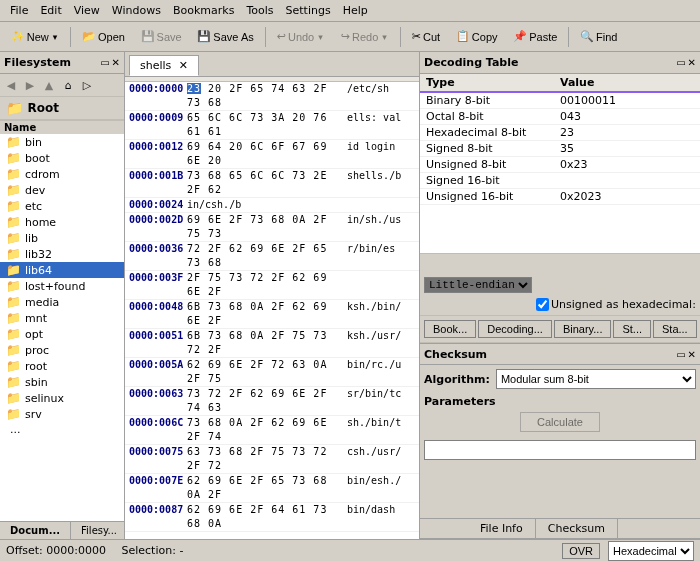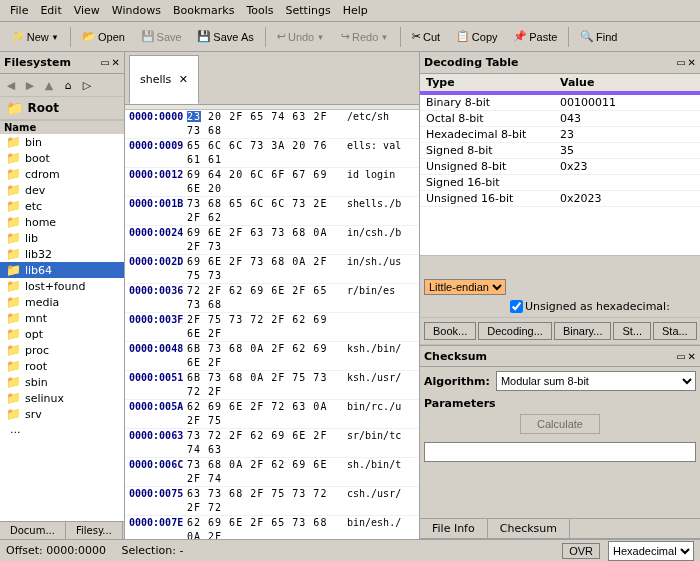--- a/index.html
+++ b/index.html
@@ -167,7 +167,7 @@
       padding: 3px 4px 0;
     }
     .hex-tab {
-      padding: 17px 10px;
+      padding: 3px 10px;
       border: 1px solid #a0a0a0;
       border-bottom: none;
       background: #c0bdb5;

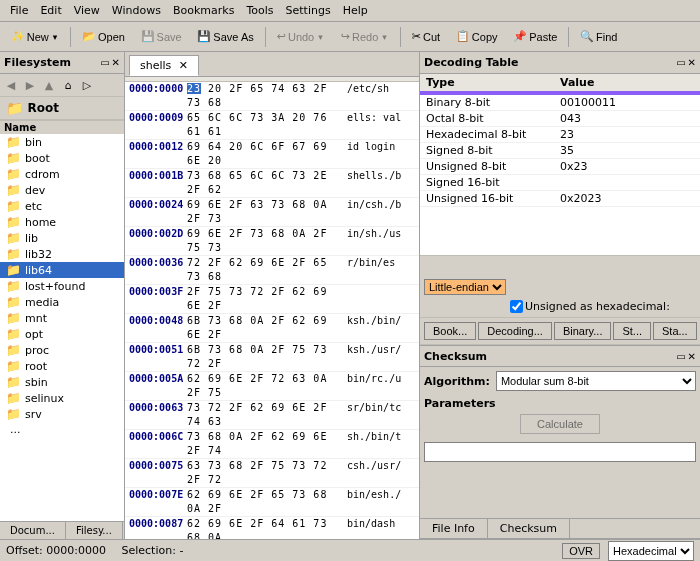--- a/index.html
+++ b/index.html
@@ -244,7 +244,7 @@
       font-weight: bold;
       padding: 2px 6px;
       font-size: 11px;
-      border-bottom: 4px solid #8b5cf6;
+      border-bottom: 2px solid #8b5cf6;
     }
     .dt-row {
       display: grid;

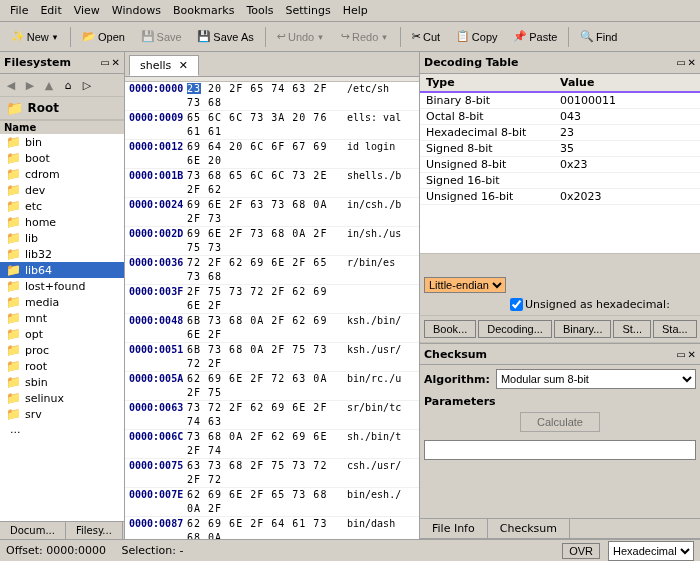--- a/index.html
+++ b/index.html
@@ -603,7 +603,6 @@
     </div>
           <div class="hex-row">
       <div class="hex-addr">0000:0024</div>
-      <div class="hex-bytes">69 6E 2F 63  73 68 0A 2F  73</div>
       <div class="hex-text">in/csh./b</div>
     </div>
           <div class="hex-row">

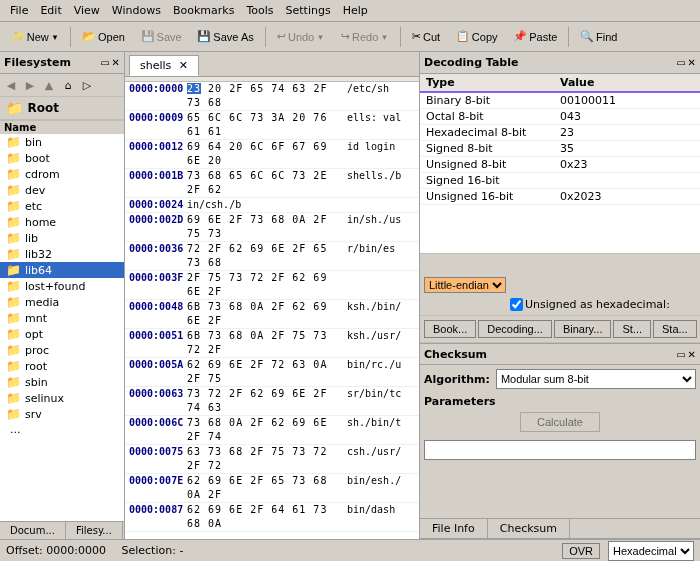--- a/index.html
+++ b/index.html
@@ -270,7 +270,8 @@
       height: 16px;
       font-size: 11px;
       border: 1px solid #808080;
-      background: #fdba74;
+      background: #737373;
+      font-family: Liberation Mono, monospace;
     }
     .checkbox-label {
       display: flex;

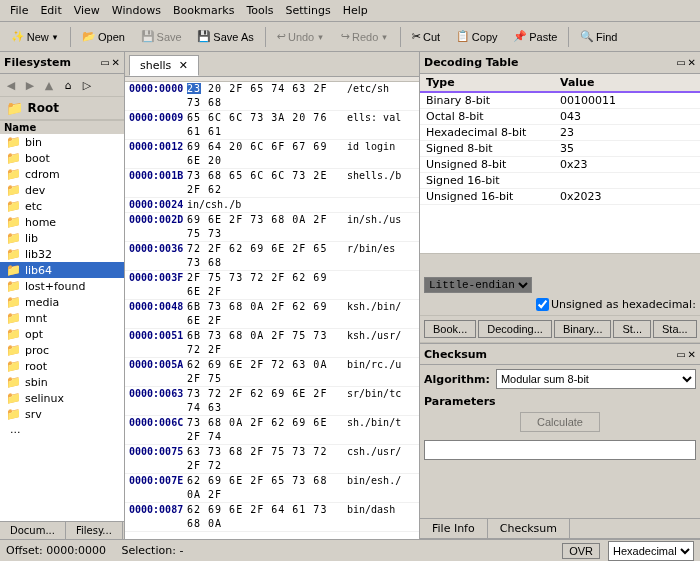--- a/index.html
+++ b/index.html
@@ -150,7 +150,7 @@
       font-size: 10px;
       border-right: 1px solid #a0a0a0;
     }
-    .panel-tab.active { background: #d4d0c8; font-weight: normal; }
+    .panel-tab.active { background: #d4d0c8; font-weight: bold; }
 
     
     .hex-panel {

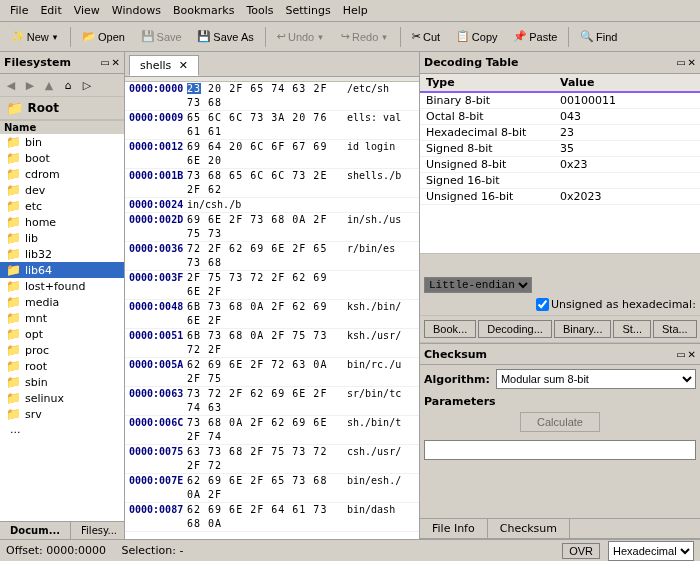--- a/index.html
+++ b/index.html
@@ -358,6 +358,7 @@
       border-top: 1px solid #a0a0a0;
       background: #d4d0c8;
       border-bottom: 1px solid #a0a0a0;
+      padding-left: 48px;
     }
     .bottom-tab {
       padding: 3px 12px;

